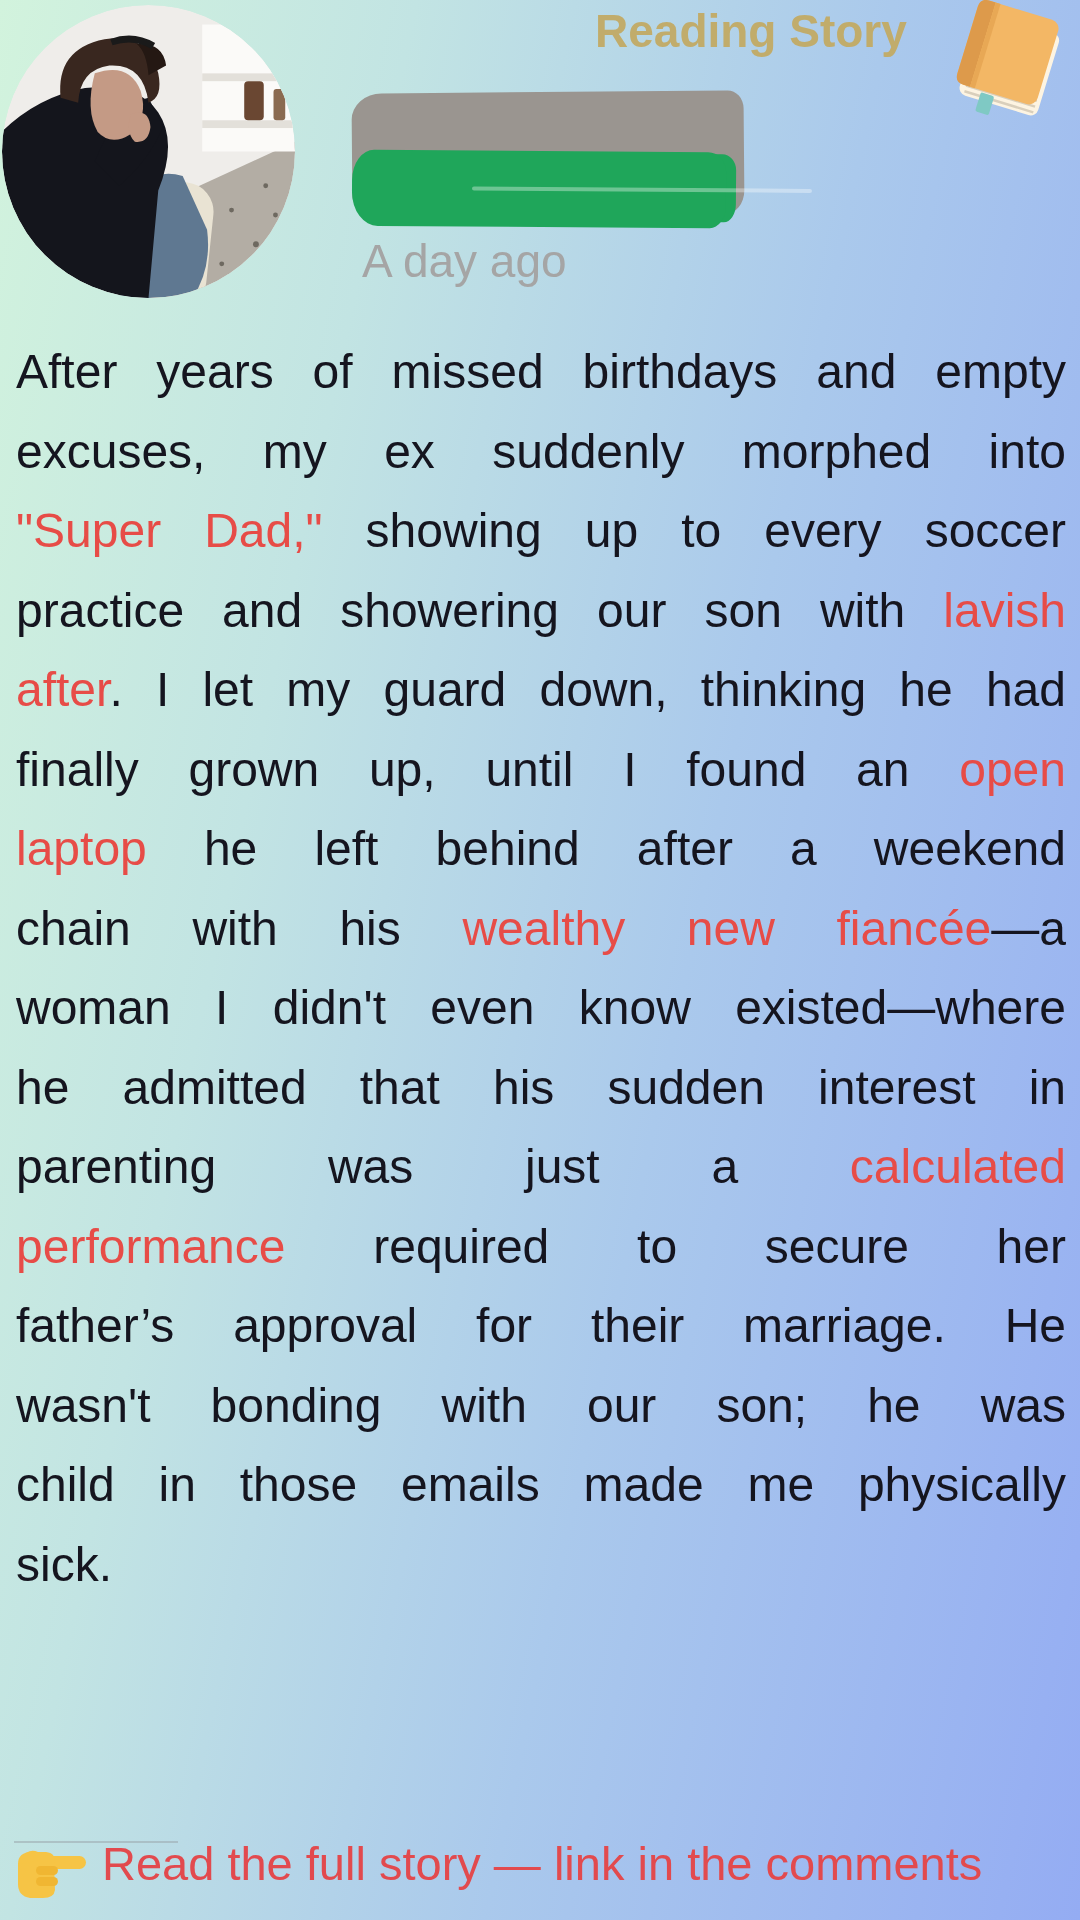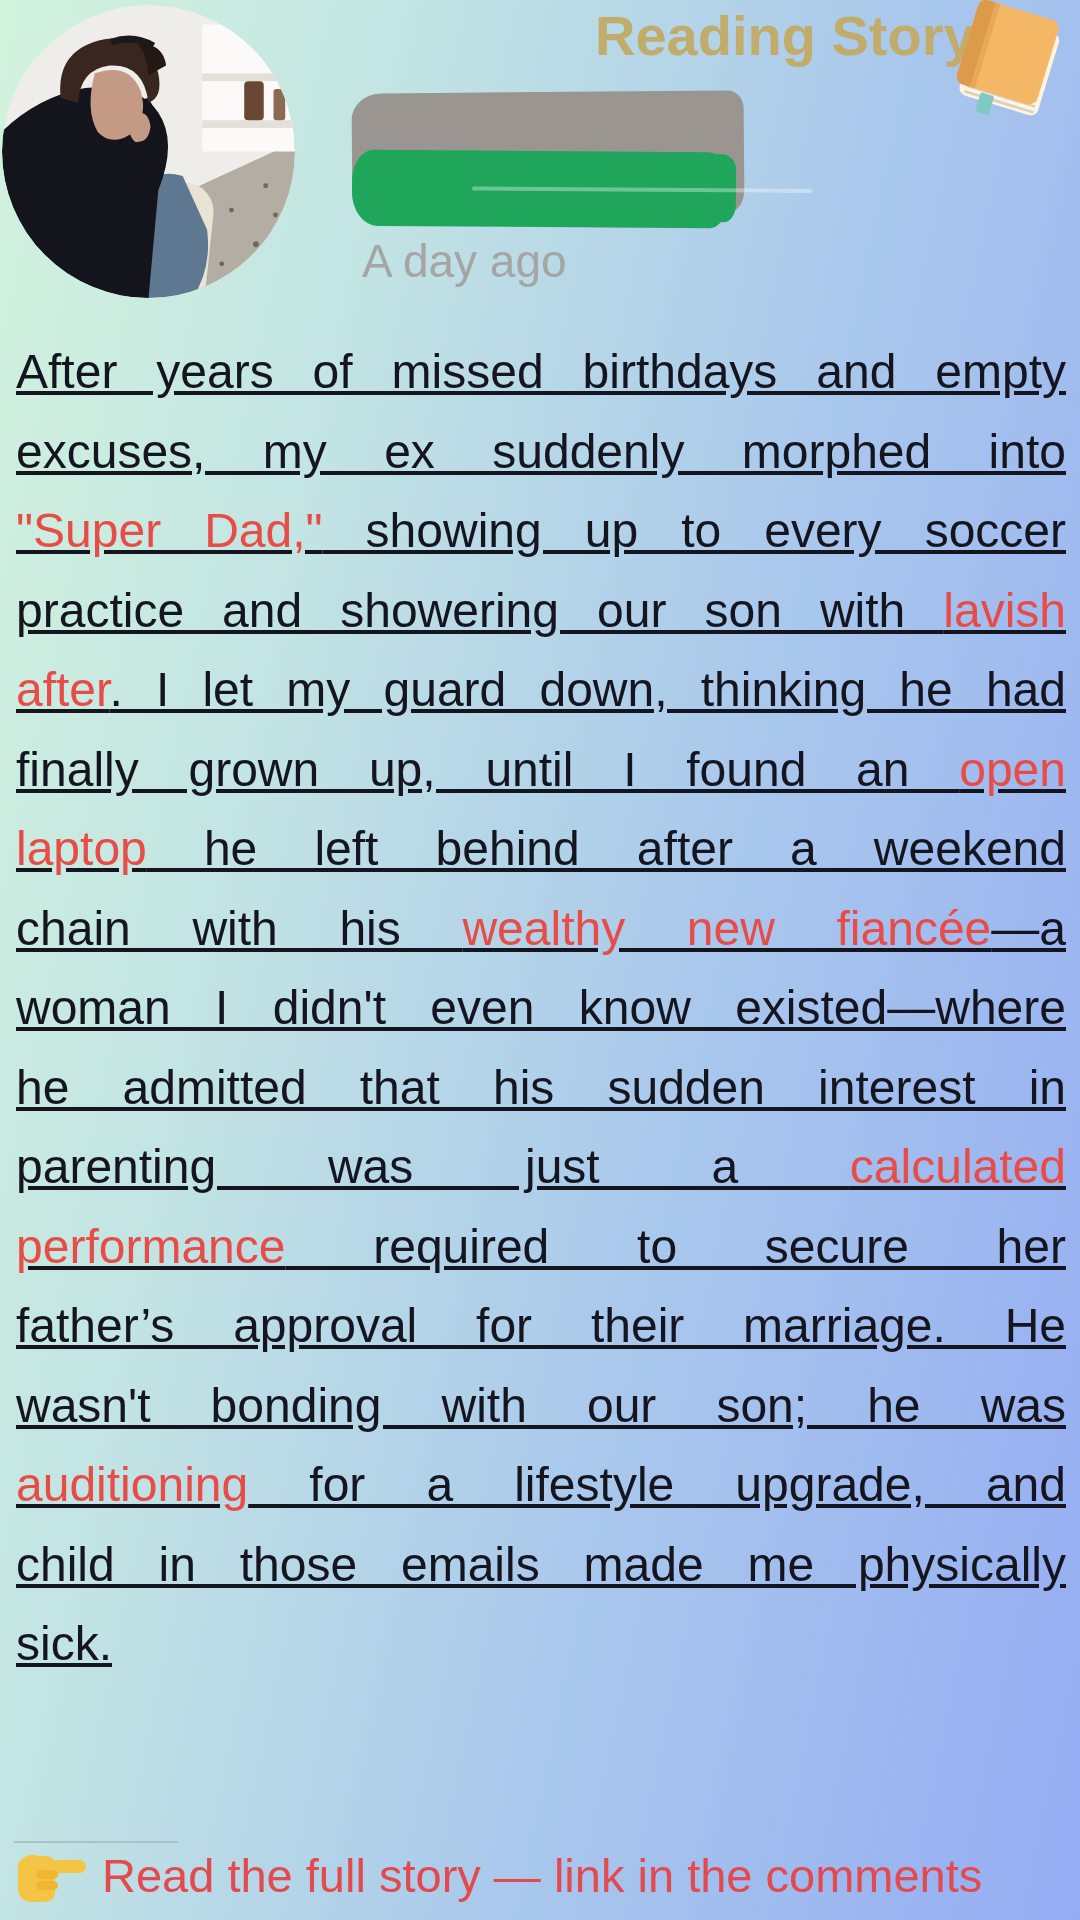--- a/index.html
+++ b/index.html
@@ -16,7 +16,7 @@
   }
   .title{
     position:absolute;left:595px;top:8px;
-    font-size:56px;line-height:1;font-weight:600;
+    font-size:46px;line-height:1;font-weight:600;
     color:#c1ac6b;letter-spacing:0px;
   }
   .book{position:absolute;left:940px;top:-2px;width:132px;height:120px;}

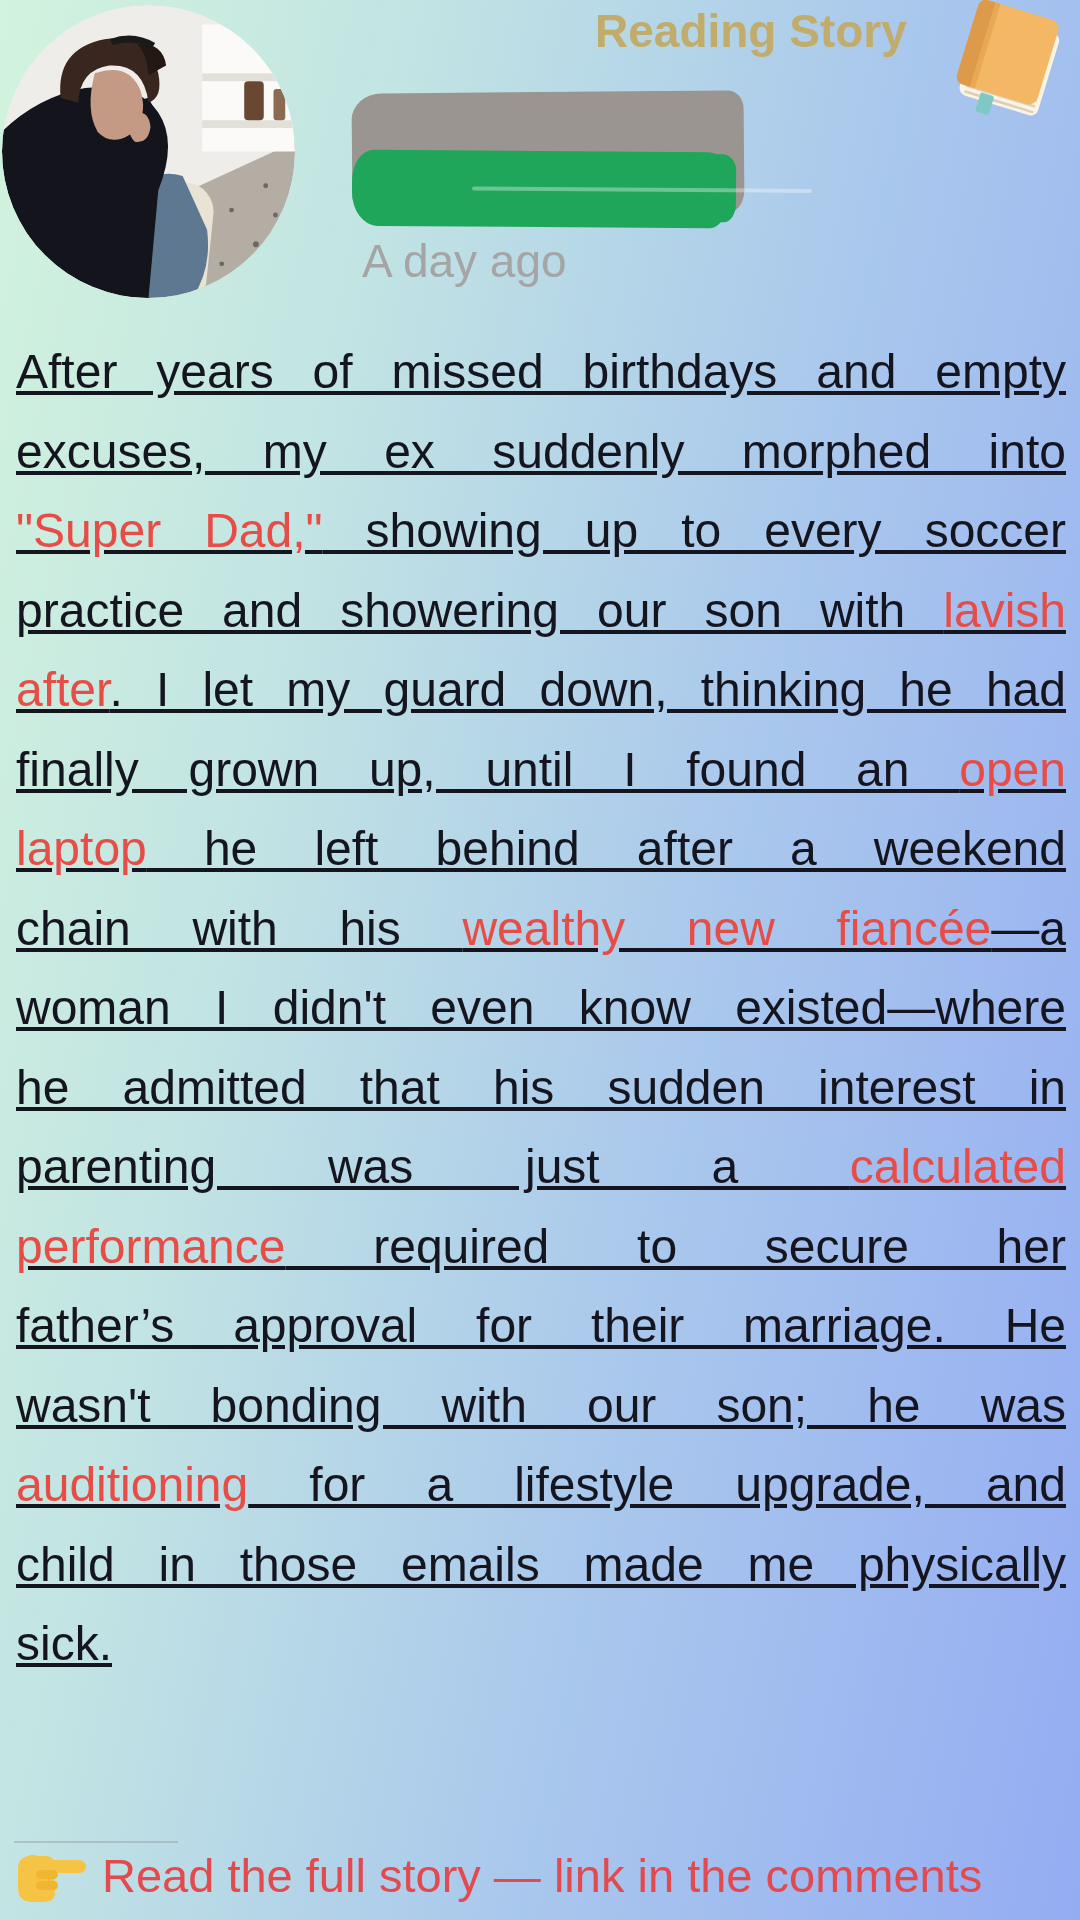--- a/index.html
+++ b/index.html
@@ -51,7 +51,7 @@
     text-align:justify;
     -moz-text-align-last:justify;
     text-align-last:justify;
-    height:79.5px;white-space:normal;text-decoration:underline;
+    height:79.5px;white-space:normal;
   }
   .story .line.last{text-align-last:left;-moz-text-align-last:left;}
   .story .hl{color:#e74c47;}

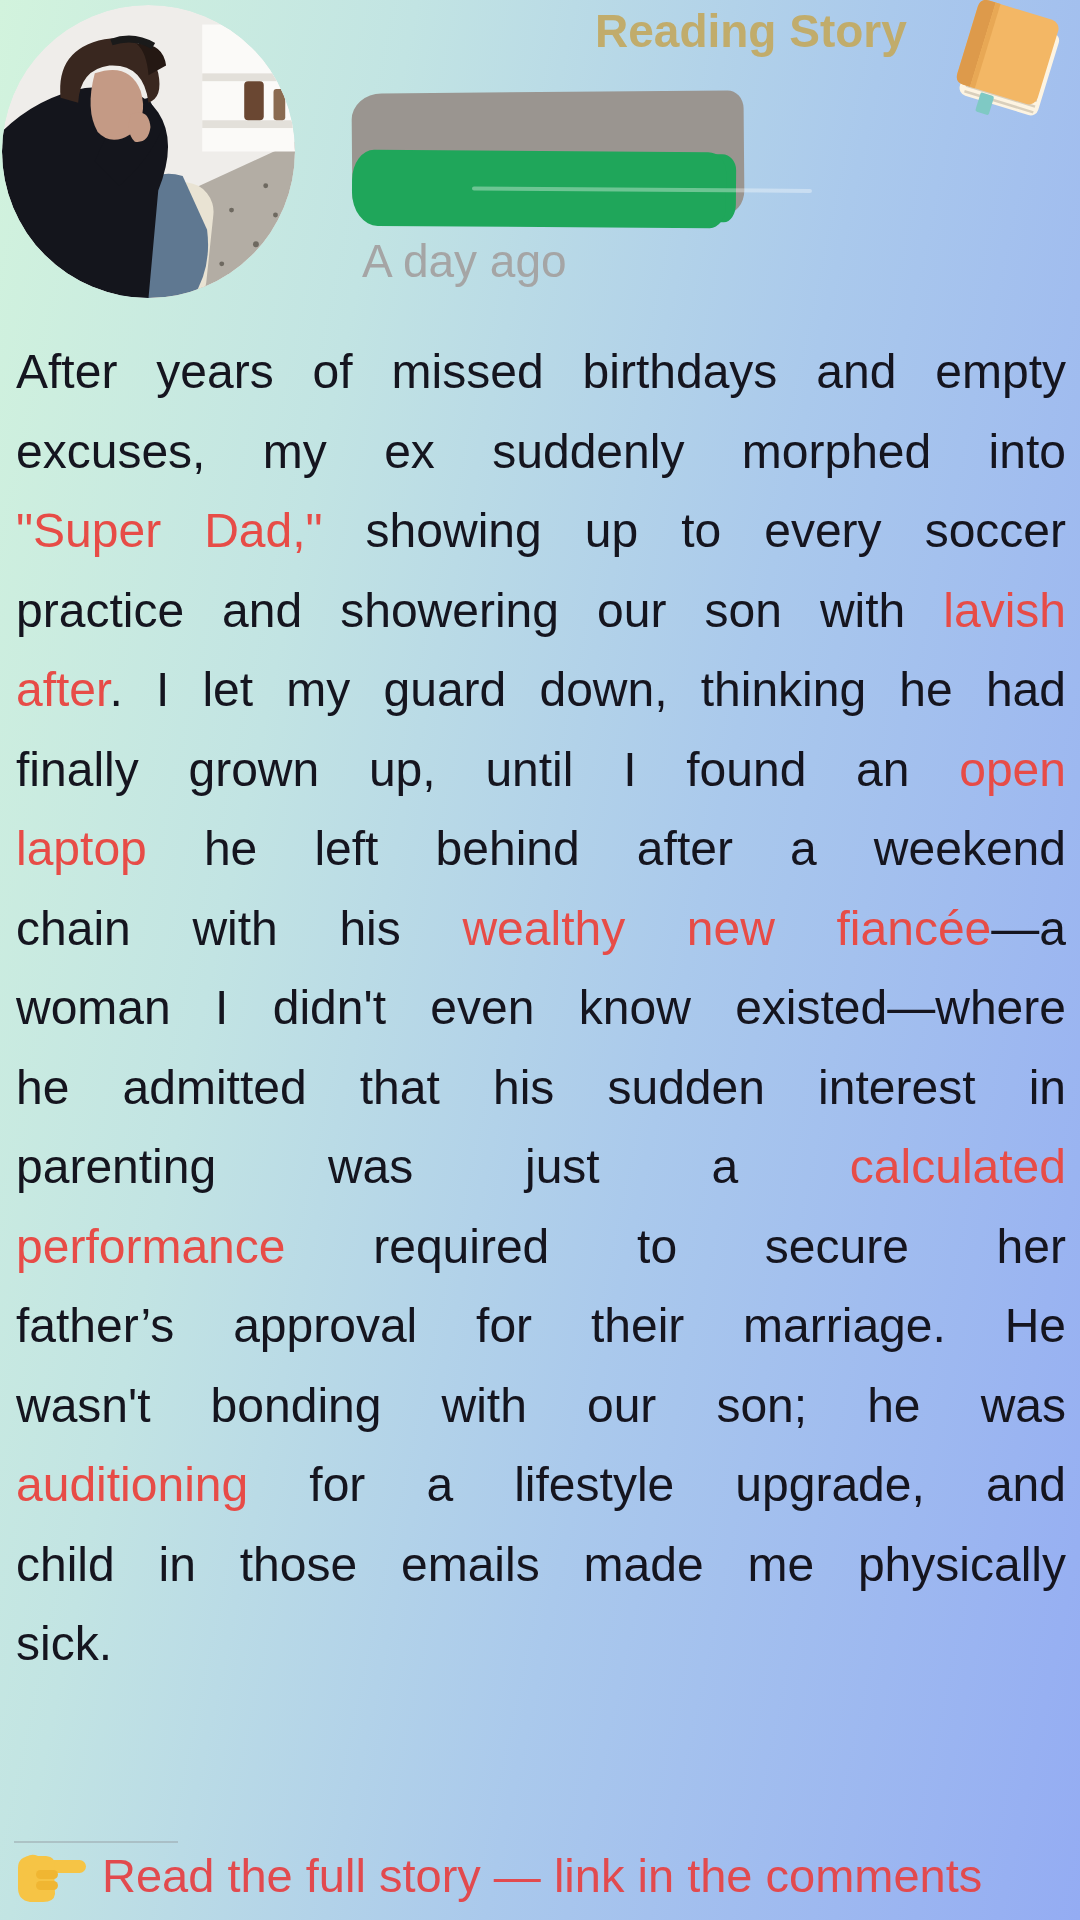--- a/index.html
+++ b/index.html
@@ -159,7 +159,6 @@
       <div class="line"><span class="hl">performance</span><span> required to secure her</span></div>
       <div class="line"><span>father’s approval for their marriage. He</span></div>
       <div class="line"><span>wasn't bonding with our son; he was</span></div>
-      <div class="line"><span class="hl">auditioning</span><span> for a lifestyle upgrade, and</span></div>
       <div class="line"><span>child in those emails made me physically</span></div>
       <div class="line last"><span>sick.</span></div>
     </div>

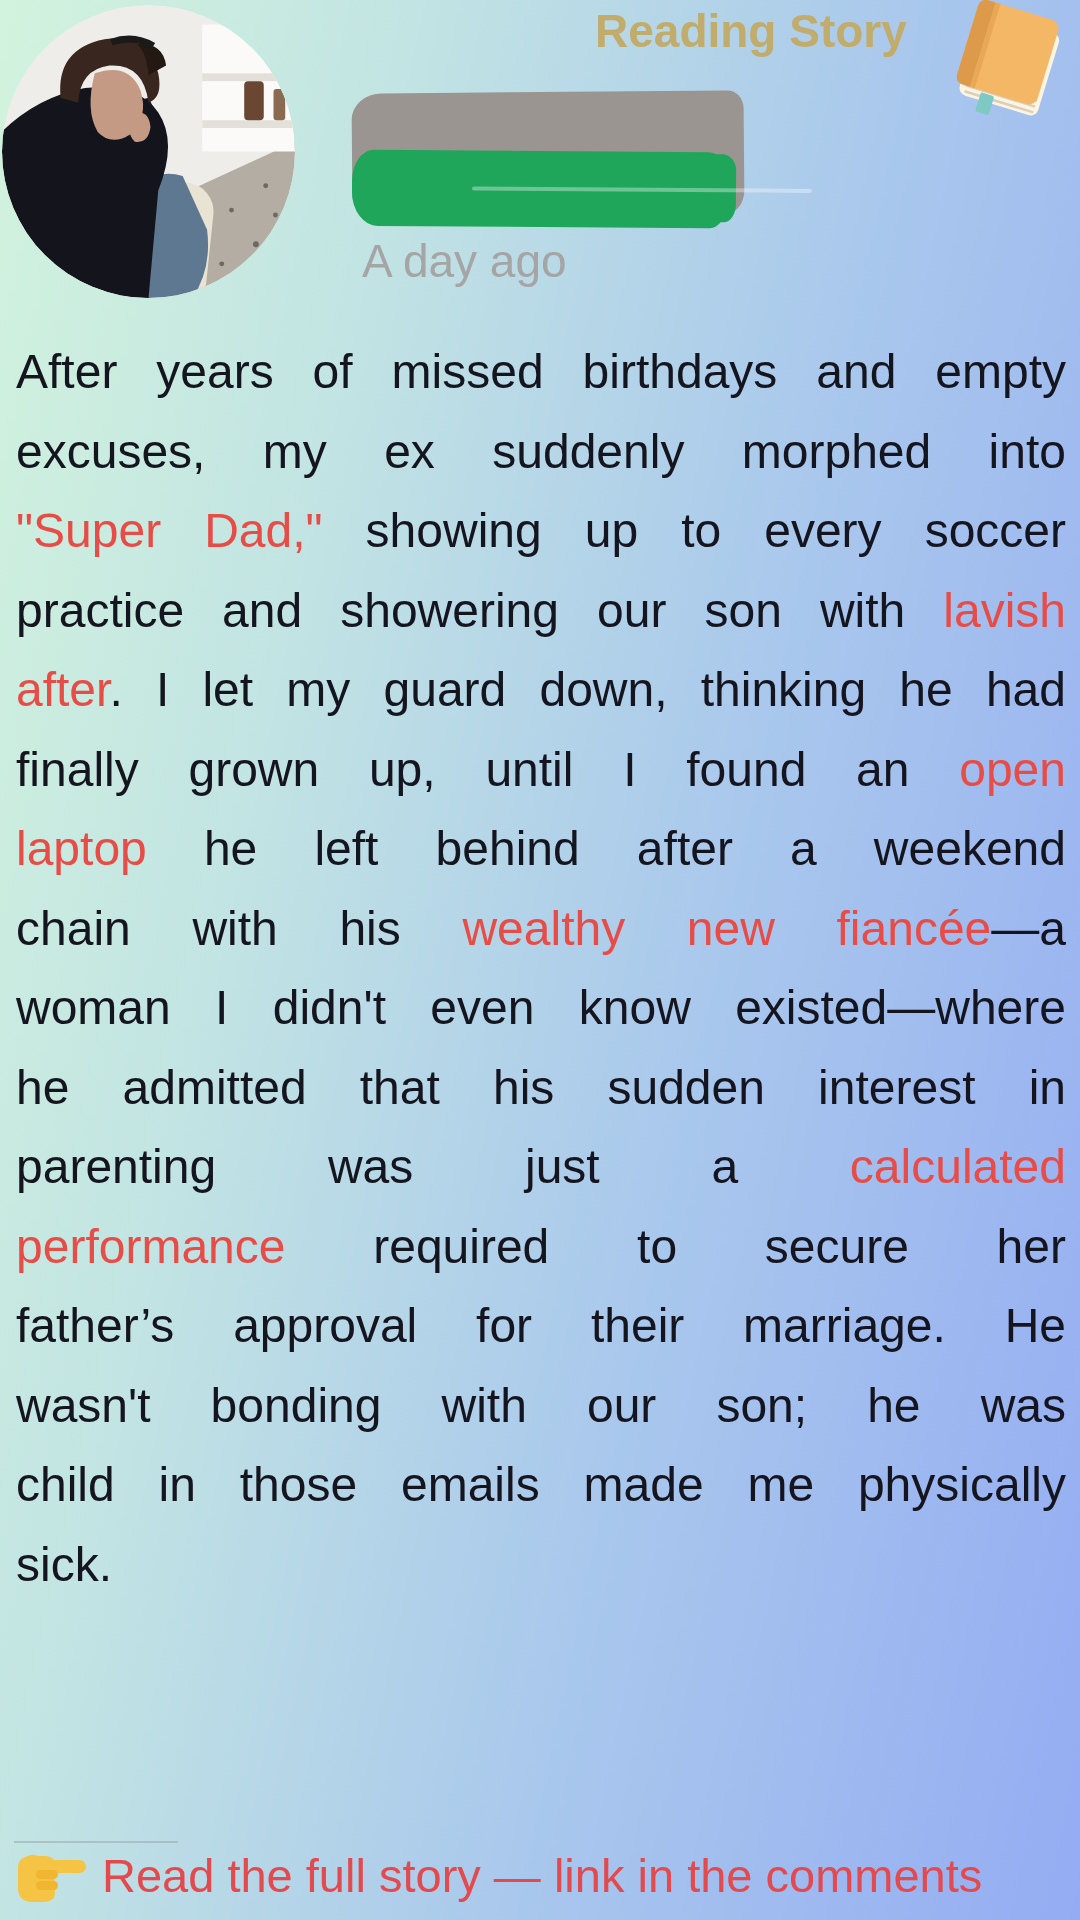--- a/index.html
+++ b/index.html
@@ -61,7 +61,7 @@
   }
   .footer{
     position:absolute;left:10px;top:1840px;width:1060px;height:70px;
-    display:flex;align-items:center;gap:14px;
+    display:flex;gap:14px;
   }
   .hand{width:78px;height:62px;flex:0 0 auto;}
   .cta{

